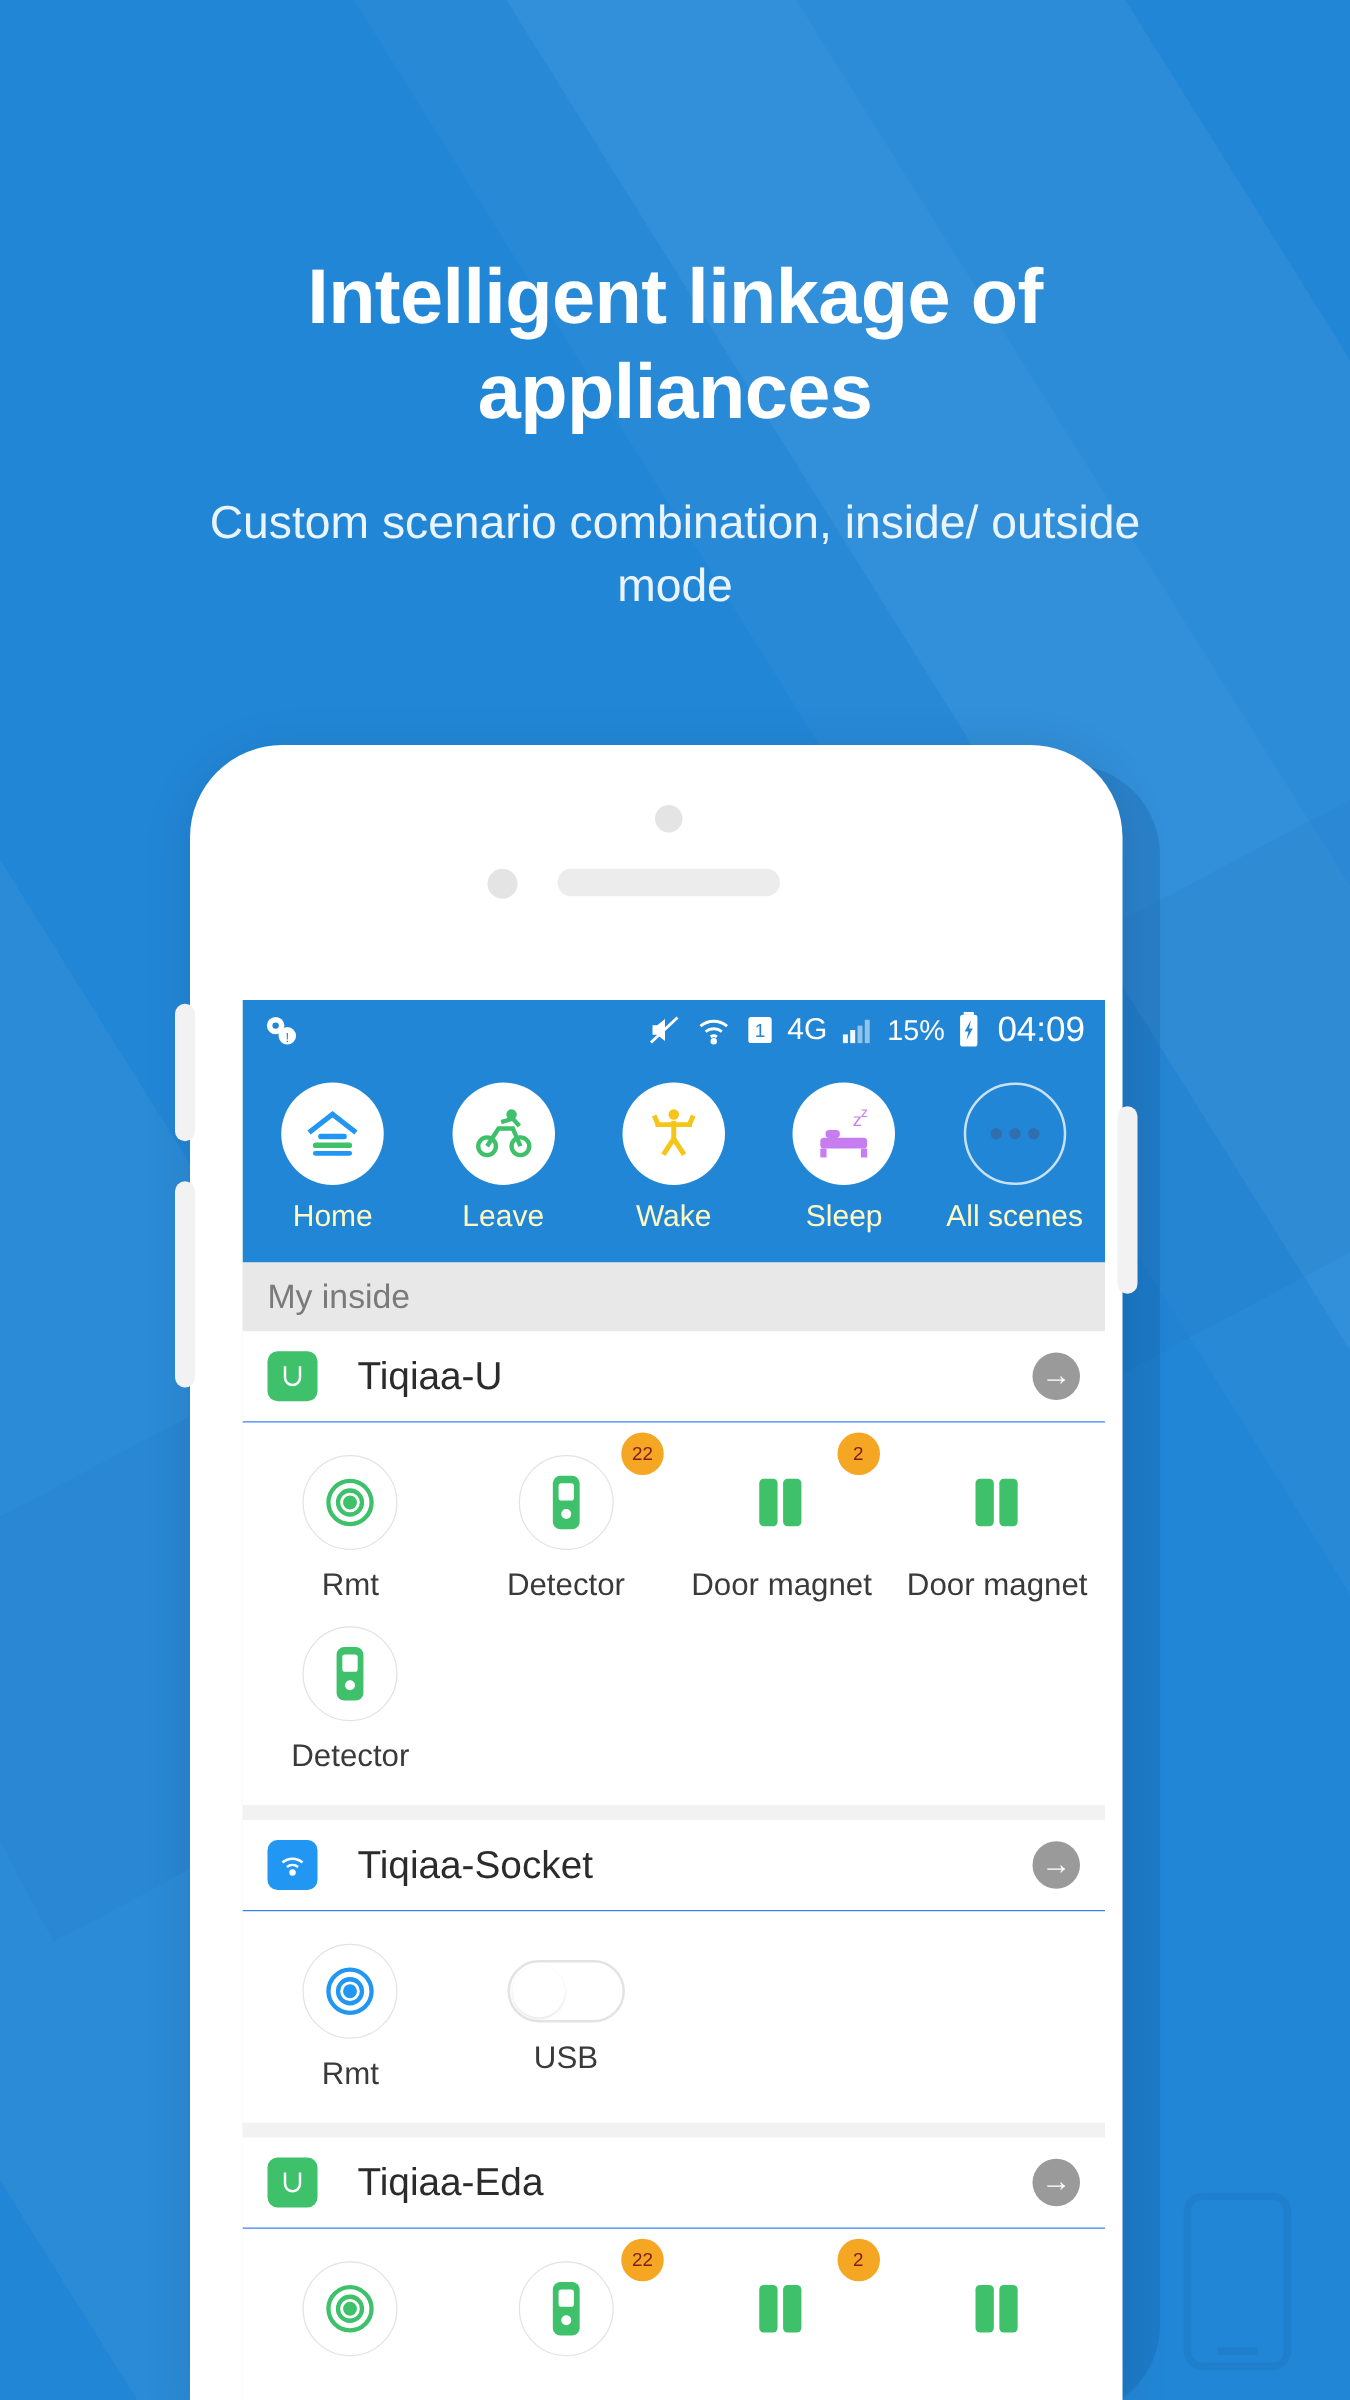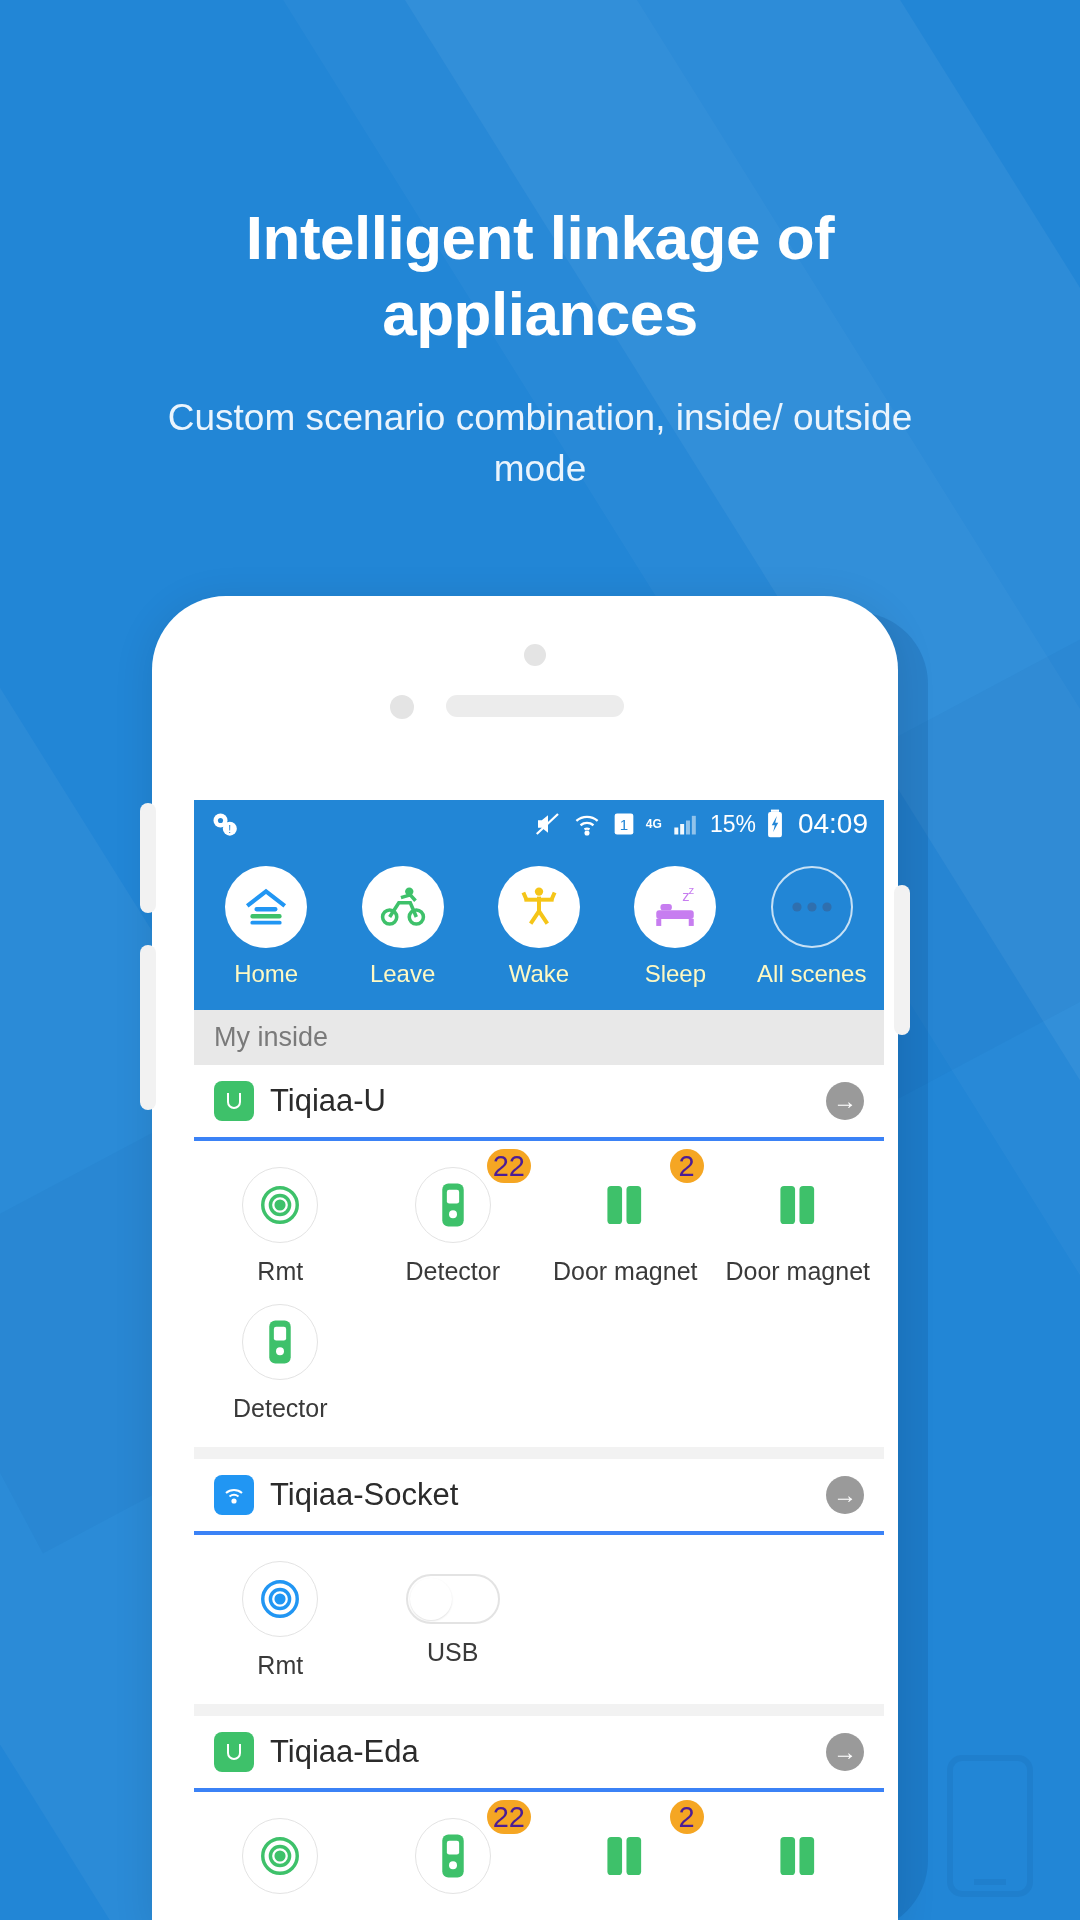--- a/index.html
+++ b/index.html
@@ -319,7 +319,7 @@
           <text x="10" y="17" font-size="13" font-family="Liberation Sans" text-anchor="middle" fill="#2286d6">1</text>
         </svg>
       </span>
-      <span class="sb-icon" style="font-size:12px; font-weight:bold;">
+      <span class="sb-icon" style="font-size:24px; font-weight:normal;">
         <span>4G</span>
       </span>
       <span class="sb-icon">

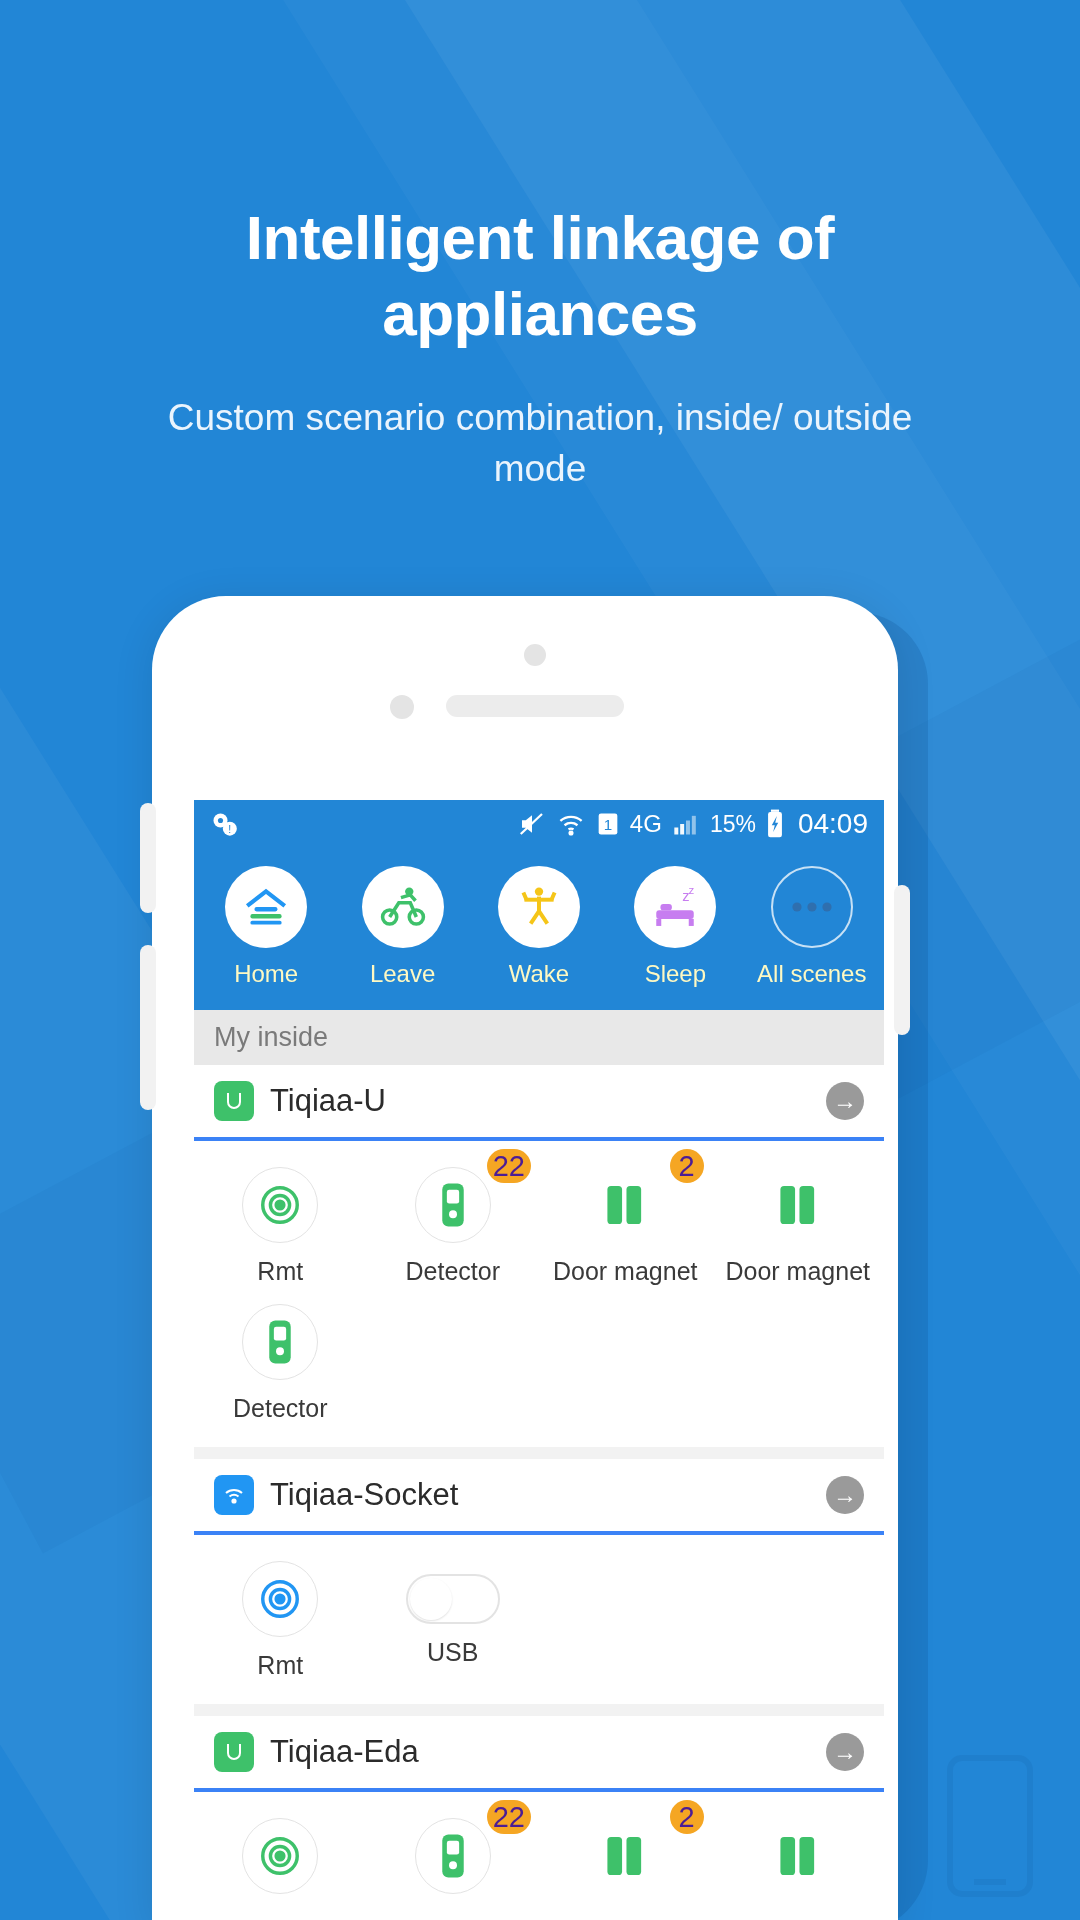--- a/index.html
+++ b/index.html
@@ -183,9 +183,9 @@
   .card-head {
     display: flex;
     align-items: center;
-    gap: 16px;
+    gap: 32px;
     padding: 16px 20px;
-    border-bottom: 4px solid #3b82f6;
+    border-bottom: 1px solid #3b82f6;
   }
   .card-head .badge-sq {
     width: 40px; height: 40px;

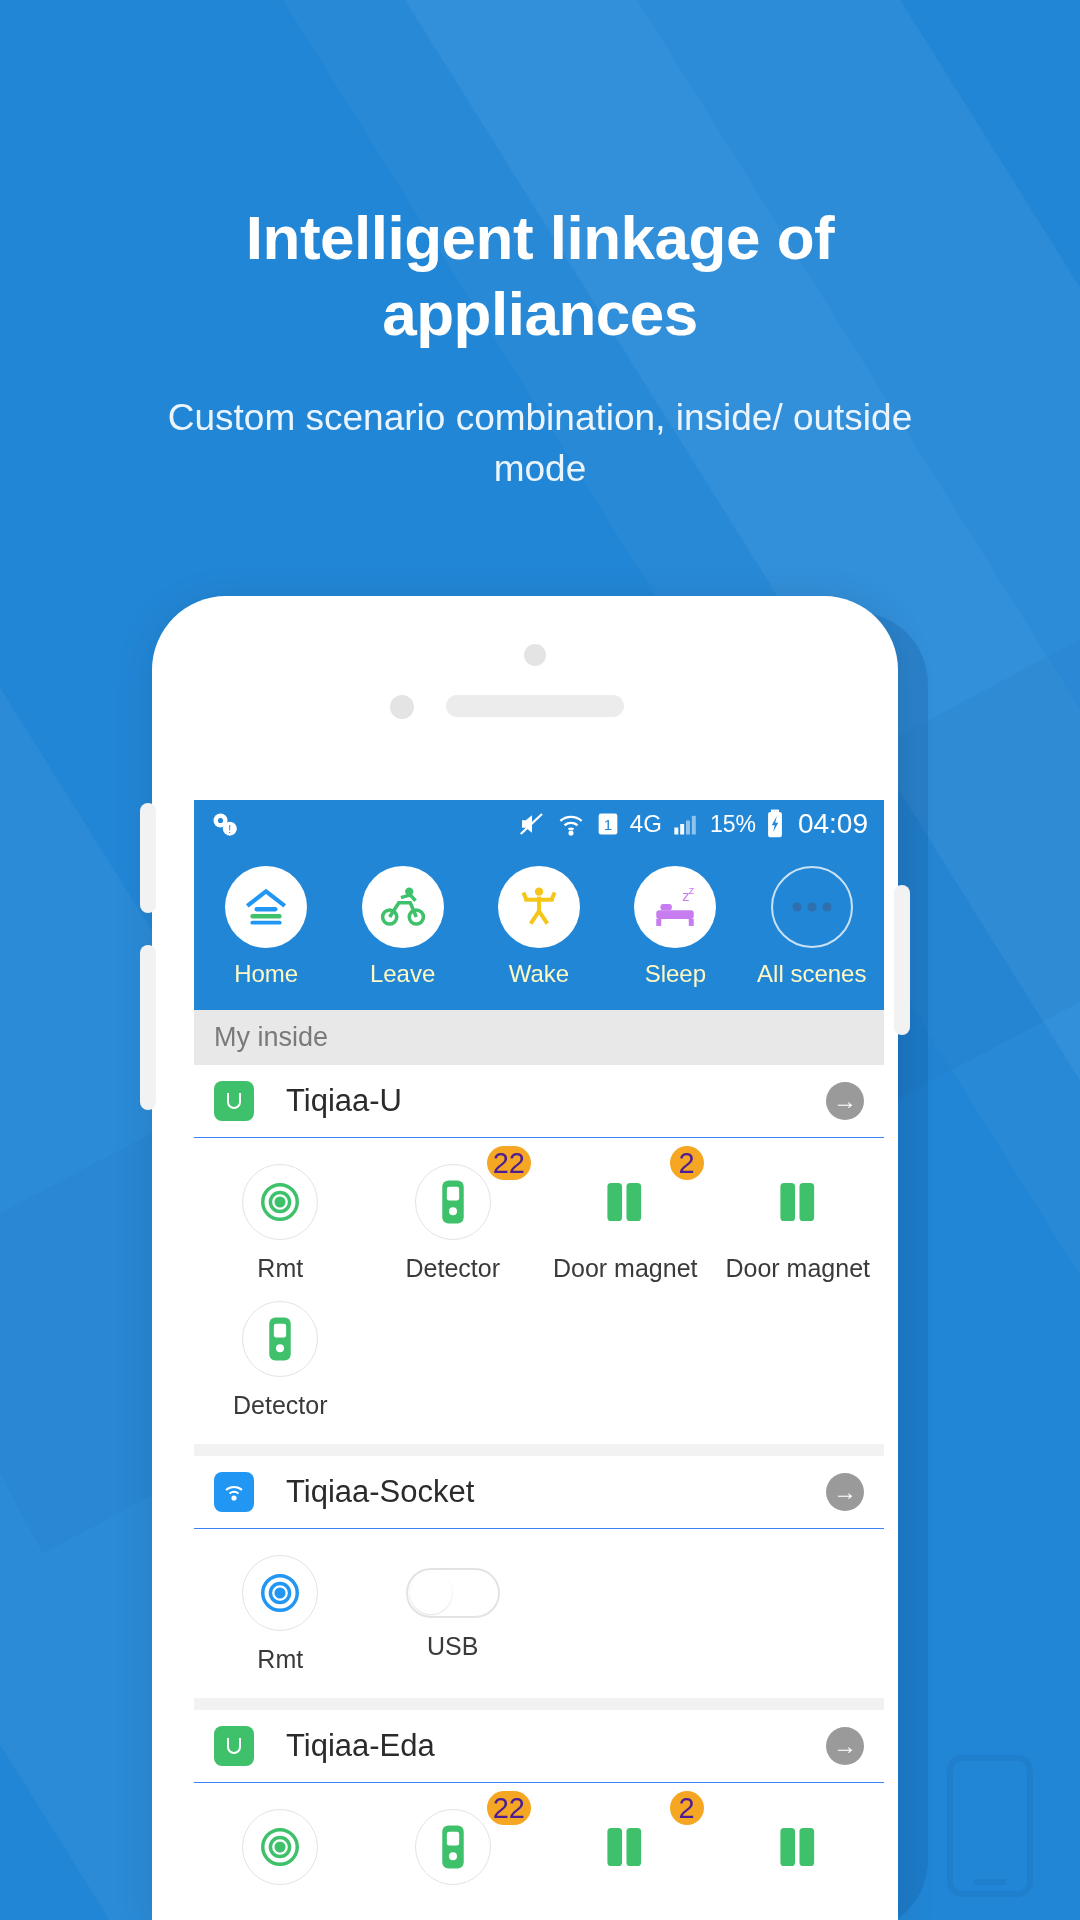--- a/index.html
+++ b/index.html
@@ -236,8 +236,8 @@
     padding: 0 6px;
     border-radius: 17px;
     background: #f5a623;
-    color: #4c1d95;
-    font-size: 29px;
+    color: #7f1d1d;
+    font-size: 15px;
     display: flex; align-items: center; justify-content: center;
   }
   .toggle {

